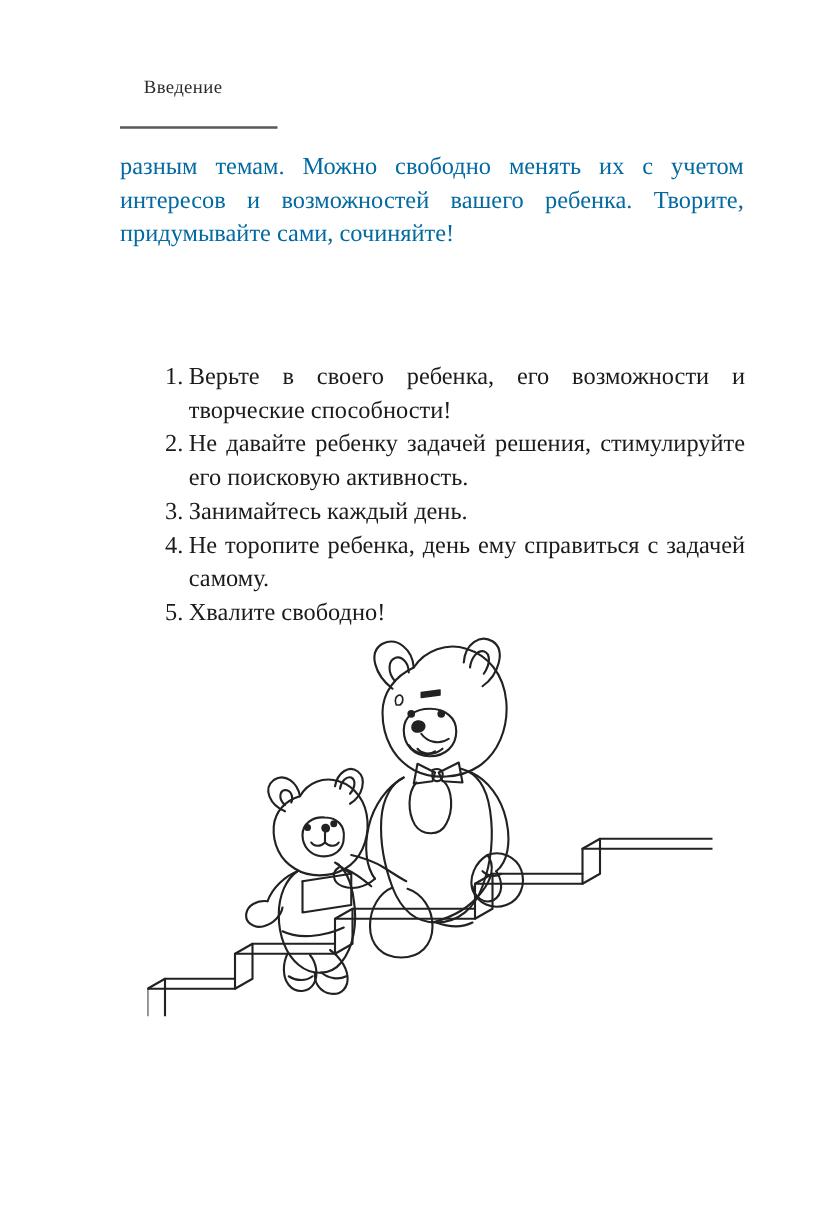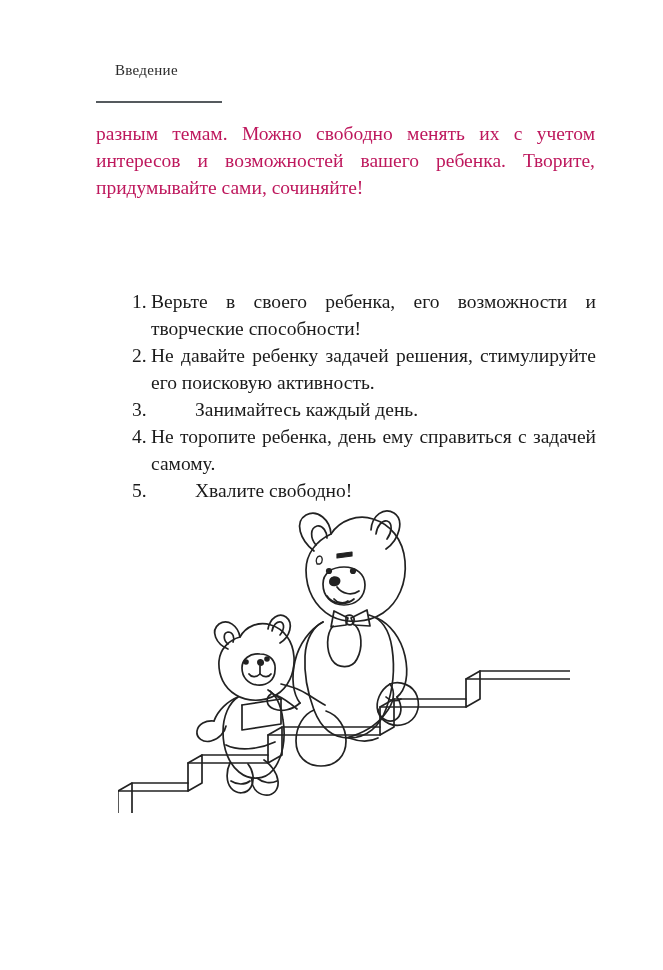--- a/index.html
+++ b/index.html
@@ -35,7 +35,7 @@
     text-align:justify;
     text-justify:inter-word;
     hyphens:manual;
-    color:#be185d;
+    color:#0369a1;
   }
 
   

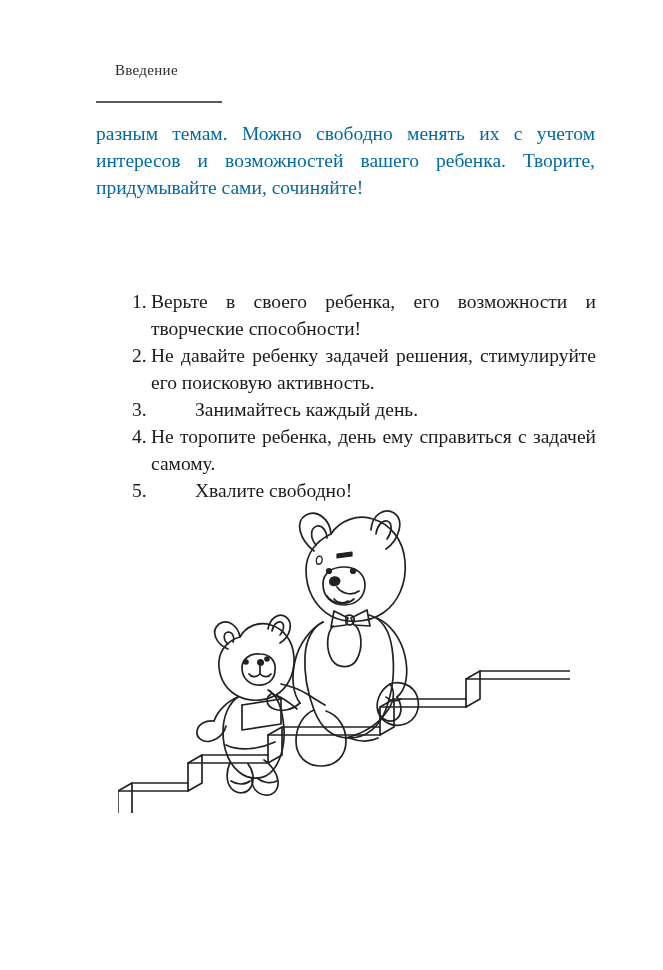--- a/index.html
+++ b/index.html
@@ -69,7 +69,7 @@
     text-justify:inter-word;
     hyphens:manual;
   }
-  .rule-text.single { text-align:left;margin-left:44px; }
+  .rule-text.single { text-align:left; }
 
   
   .illustration {

